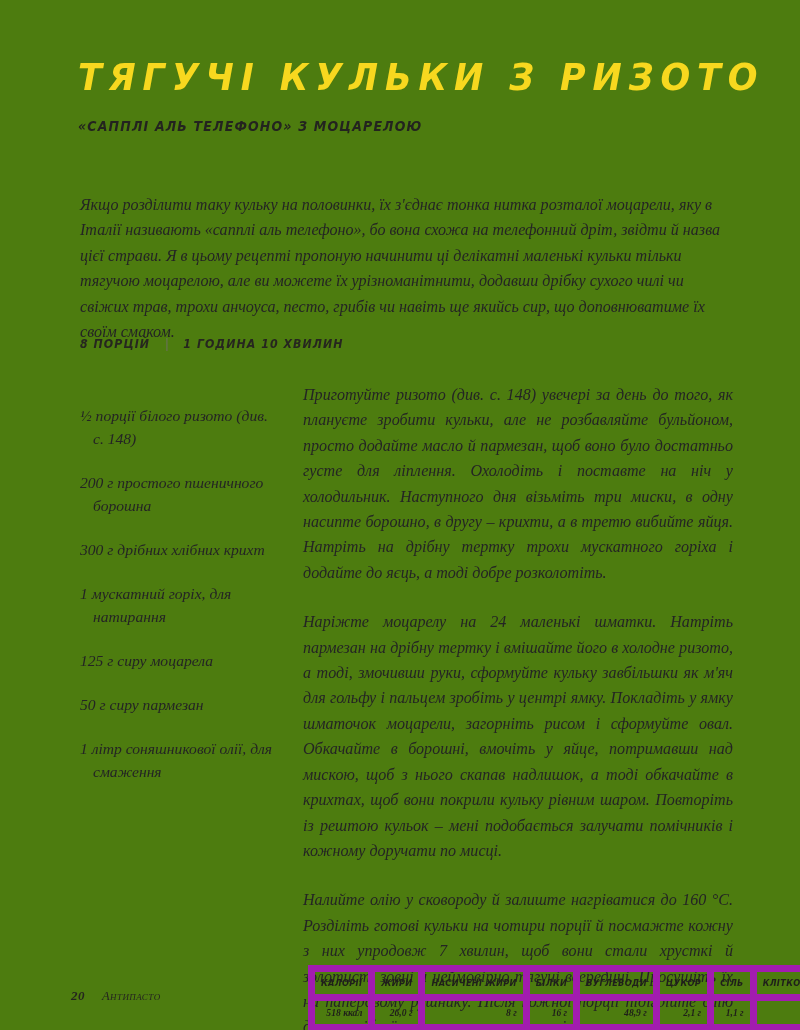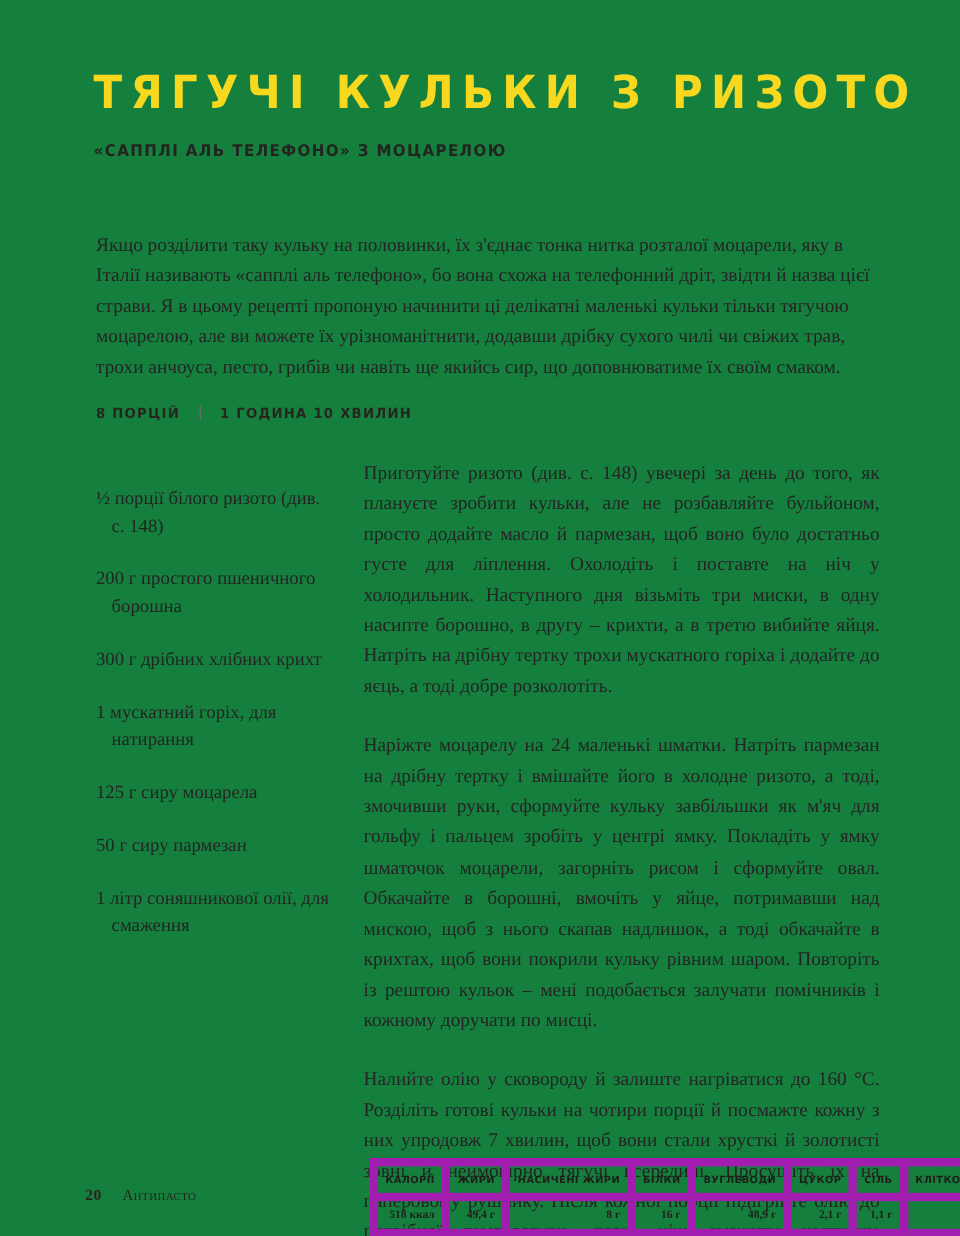--- a/index.html
+++ b/index.html
@@ -16,9 +16,10 @@
     position: relative;
     width: 800px;
     height: 1030px;
-    background: #15803d;
+    background: #4d7c0f;
     overflow: hidden;
     box-sizing: border-box;
+    font-style: italic;
   }
 
   

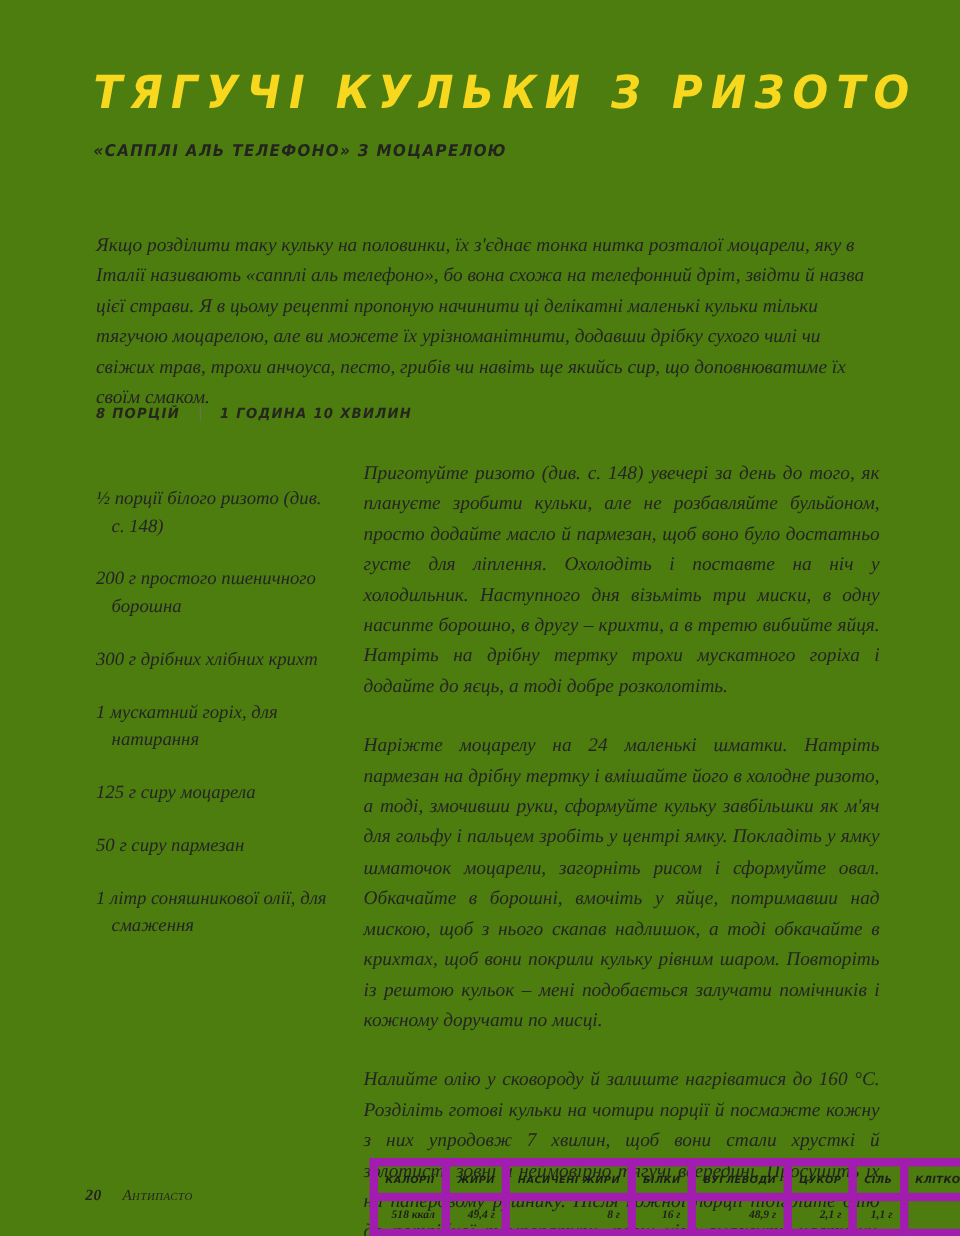--- a/index.html
+++ b/index.html
@@ -229,7 +229,7 @@
     <tbody>
       <tr>
         <td>518 ккал</td>
-        <td>49,4 г</td>
+        <td>26,0 г</td>
         <td>8 г</td>
         <td>16 г</td>
         <td>48,9 г</td>

